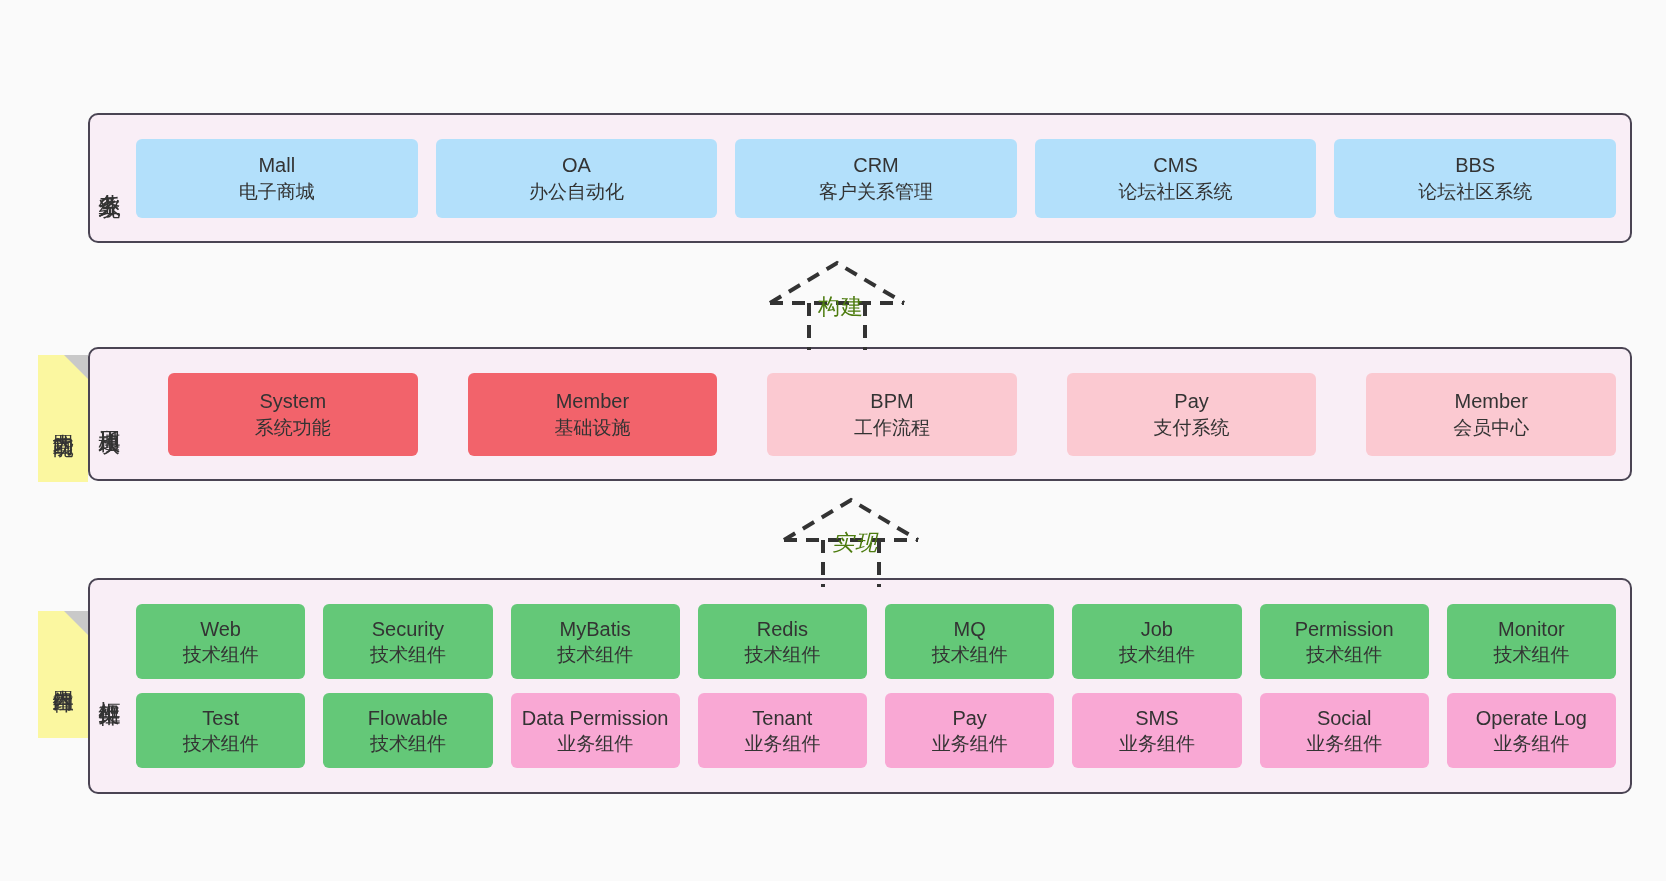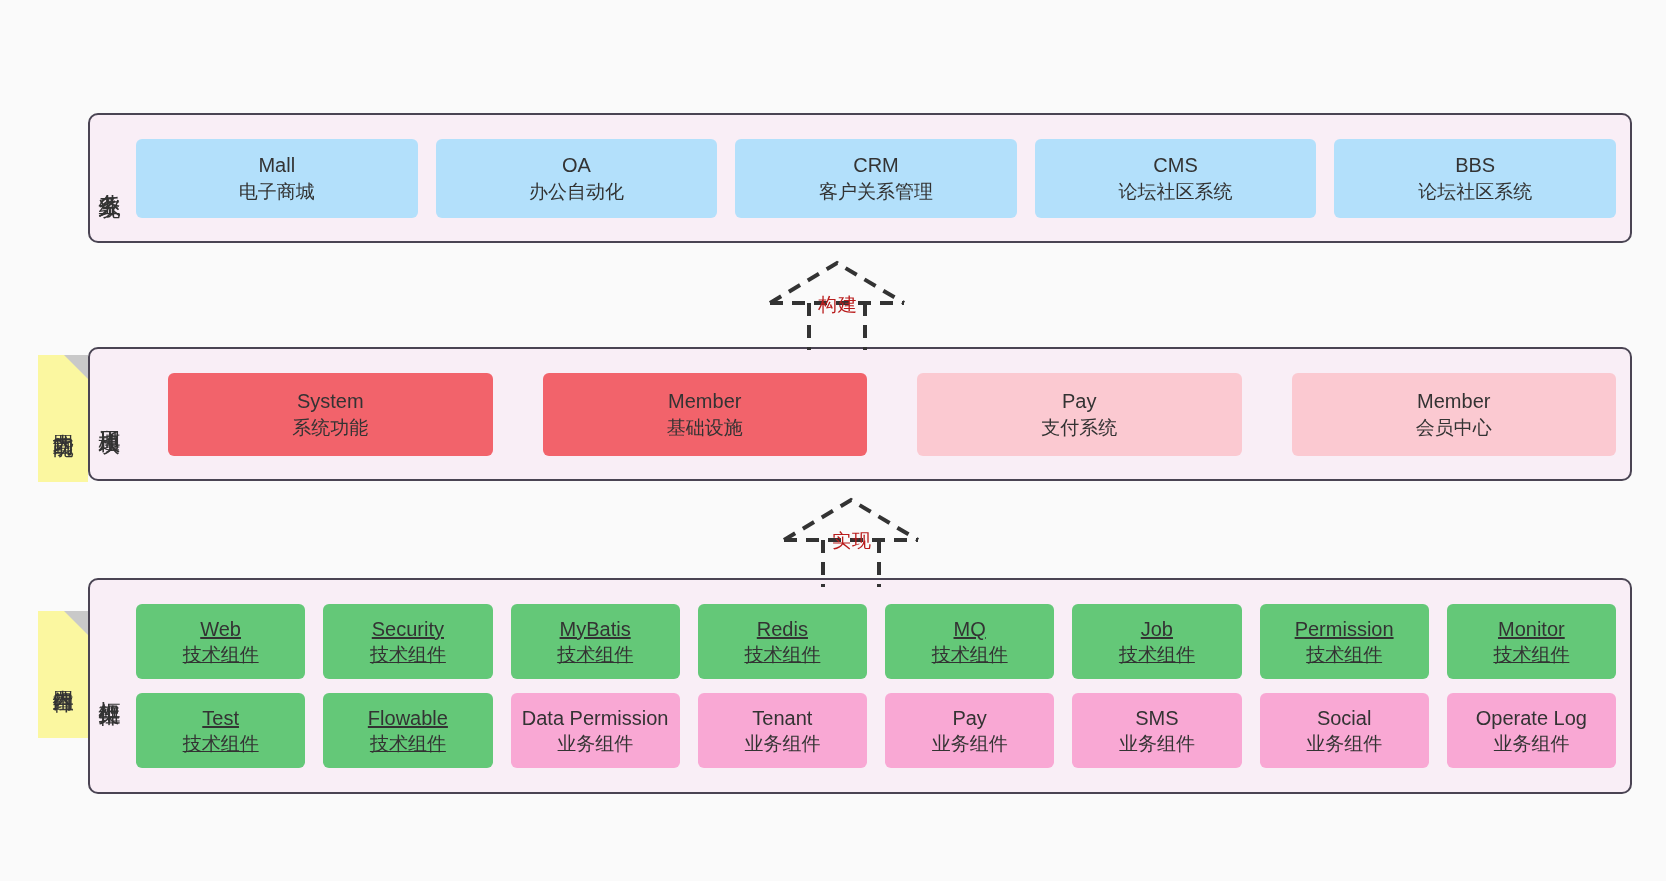--- a/index.html
+++ b/index.html
@@ -119,8 +119,8 @@
   }
   .arrow-label {
     position: absolute;
-    font-size: 19px;
-    color: #b91c1c;
+    font-size: 22px;
+    color: #4d7c0f;
     background: transparent;
     white-space: nowrap;
     z-index: 4;

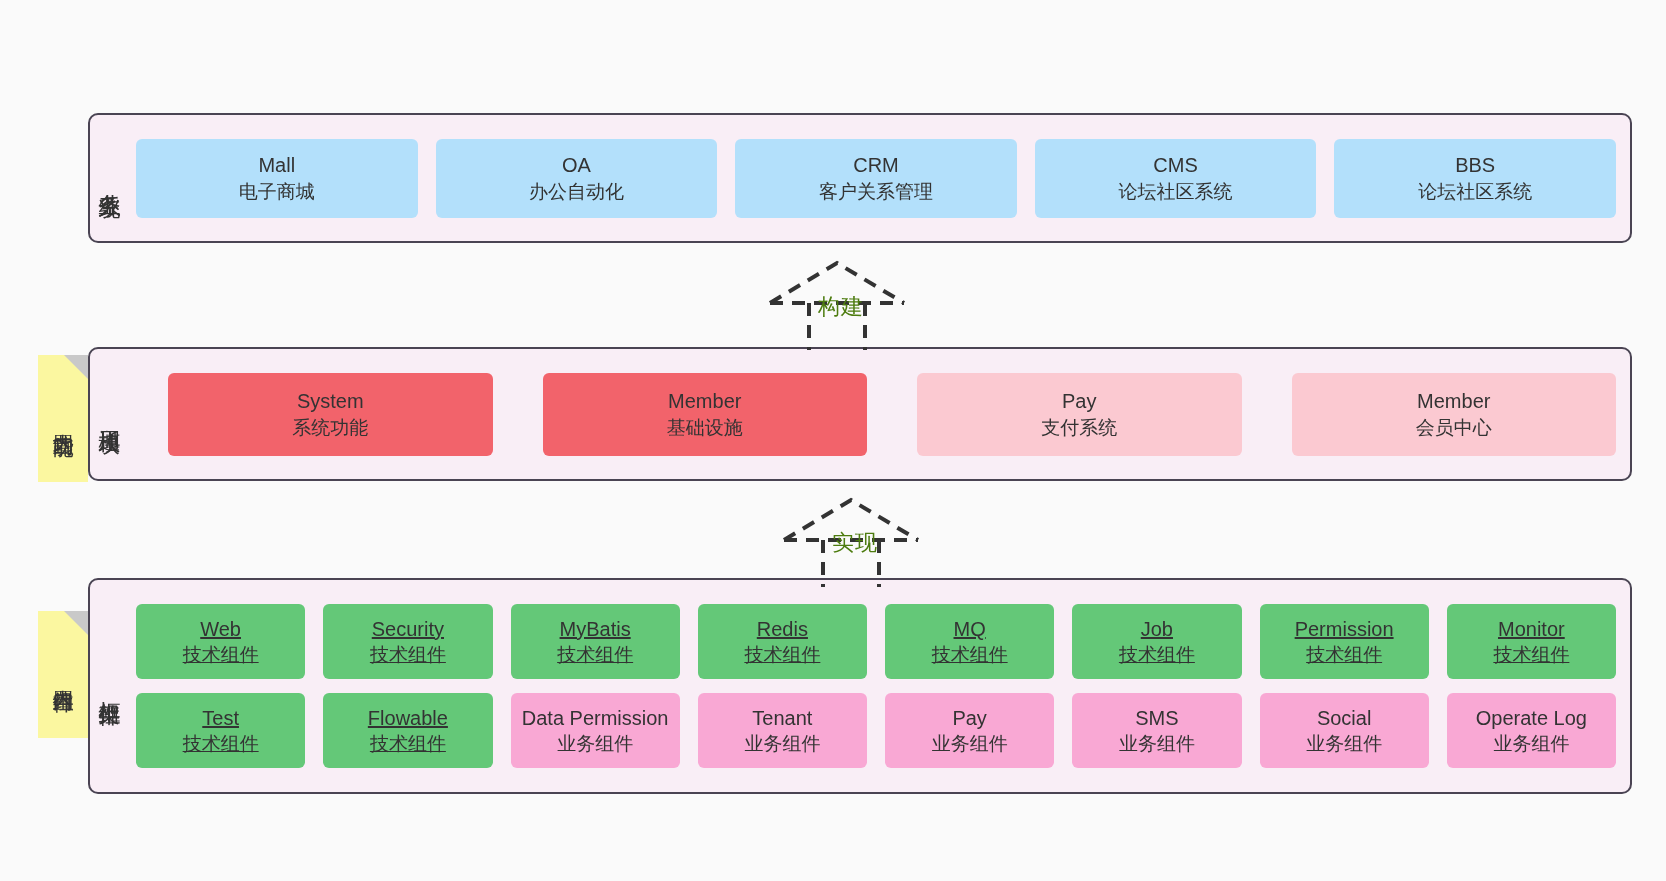--- a/index.html
+++ b/index.html
@@ -190,6 +190,10 @@
           <span class="t2">基础设施</span>
         </div>
         <div class="box pink tall-mod">
+          <span class="t1">BPM</span>
+          <span class="t2">工作流程</span>
+        </div>
+        <div class="box pink tall-mod">
           <span class="t1">Pay</span>
           <span class="t2">支付系统</span>
         </div>

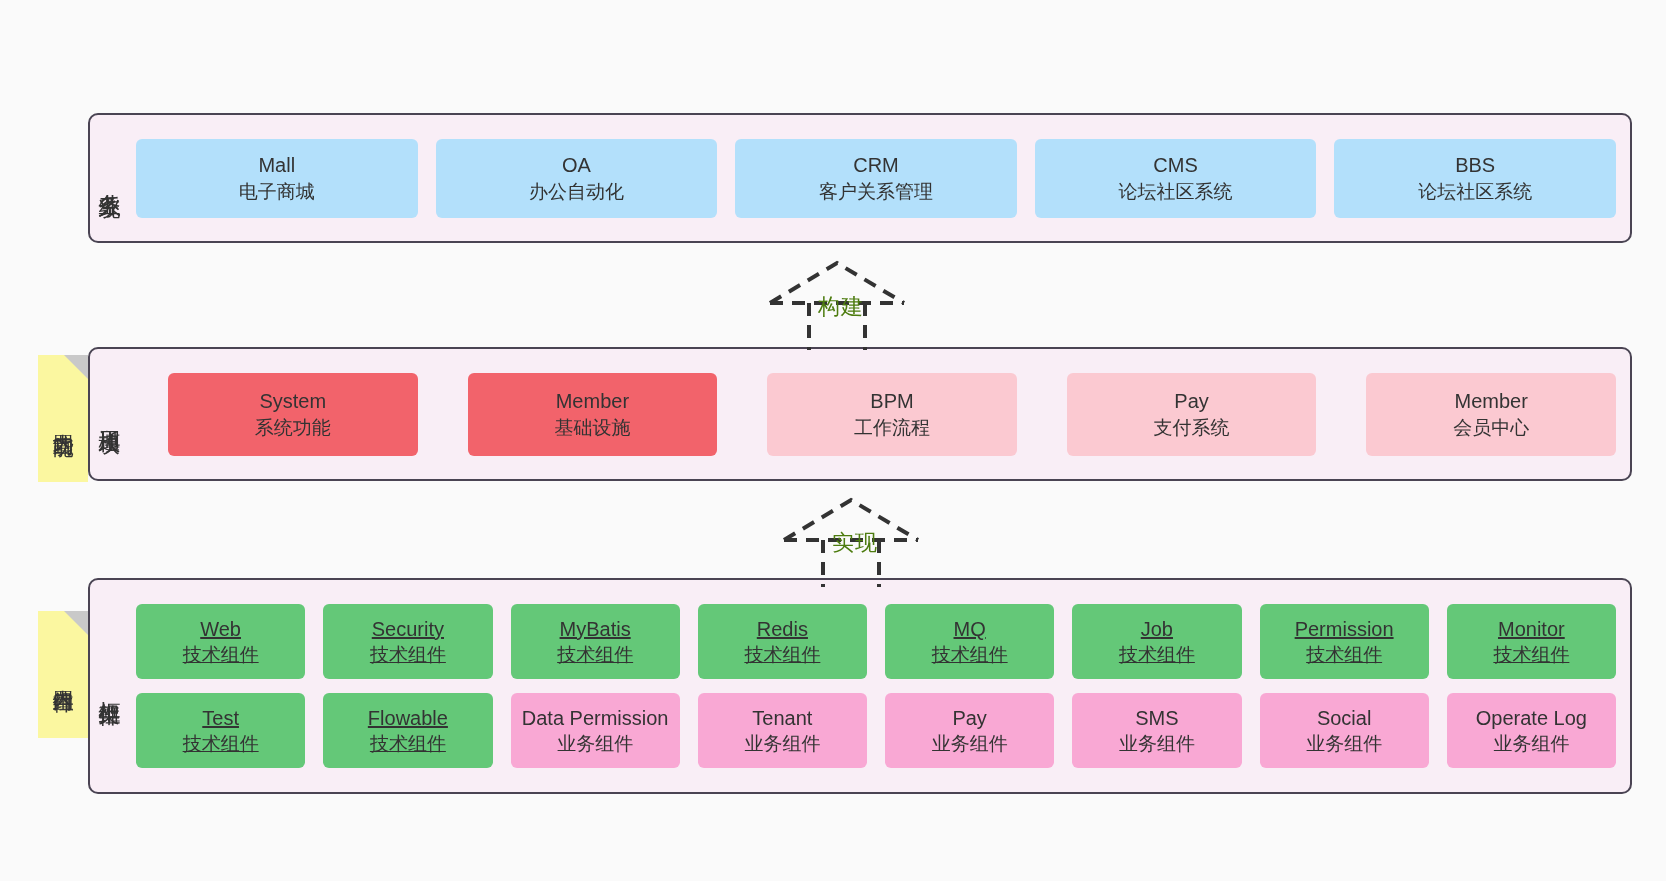--- a/index.html
+++ b/index.html
@@ -213,7 +213,7 @@
       <path d="M 113 48 L 113 95" fill="none" stroke="#333333" stroke-width="4" stroke-dasharray="13 9"></path>
     </svg>
   </div>
-  <div class="arrow-label" style="left:832px; top:528px;">实现</div>
+  <div class="arrow-label" style="left:832px; top:528px;font-style:italic;">实现</div>
 
   <div class="note" style="left:38px; top:611px; width:50px; height:127px;">
     <span class="fold"></span>

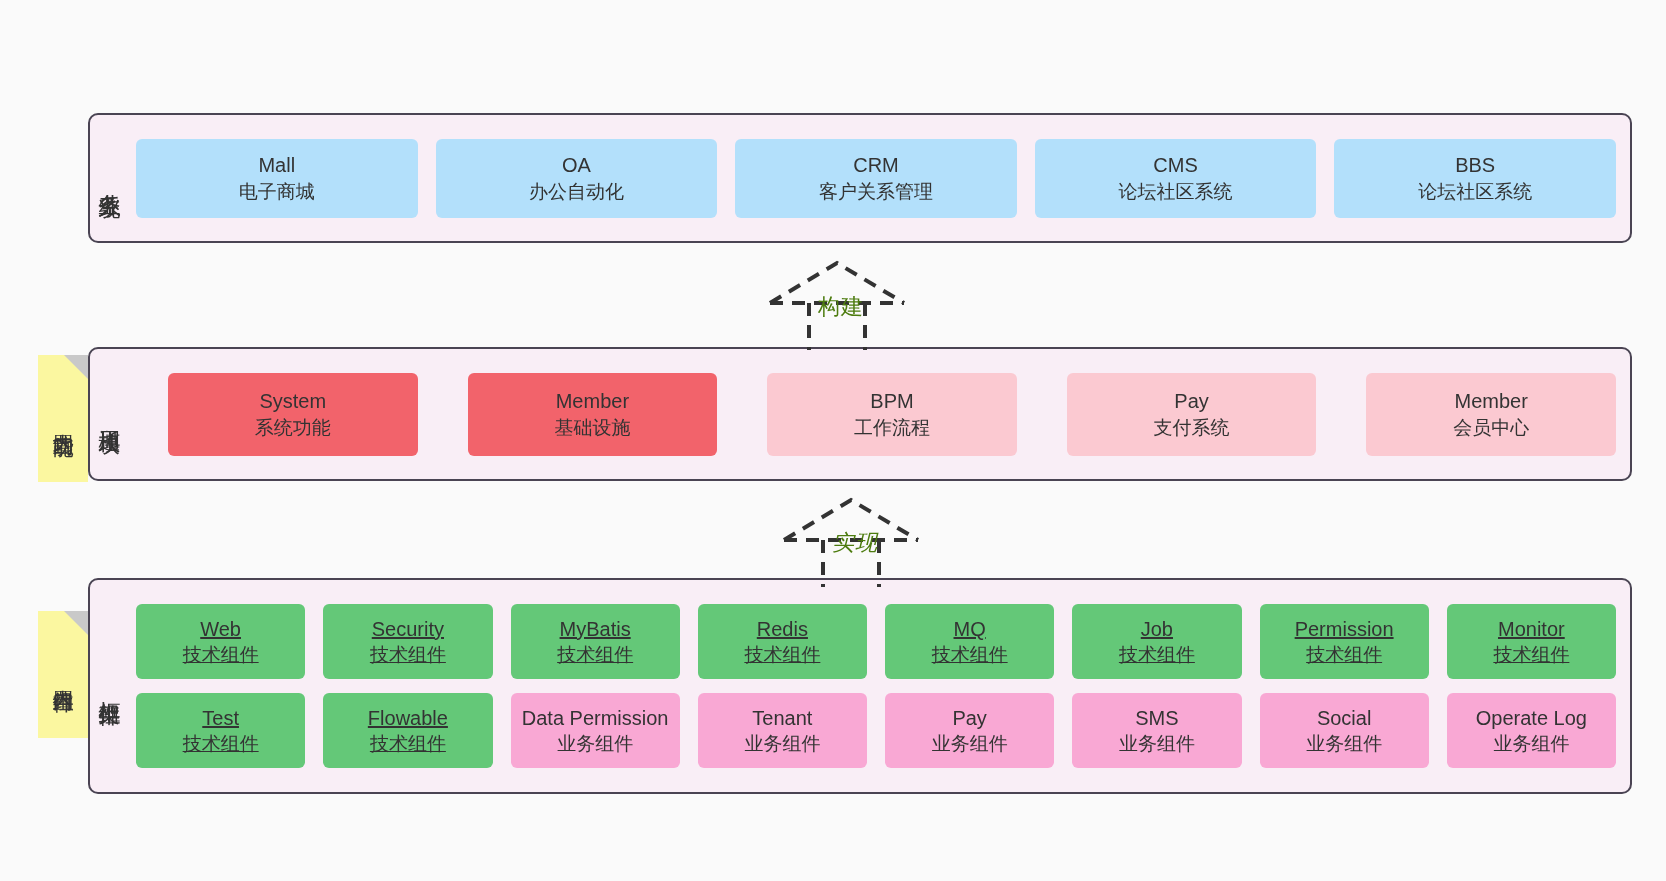--- a/index.html
+++ b/index.html
@@ -79,7 +79,7 @@
   .blue   { background: #b3e0fb; }
   .red    { background: #f2636b; }
   .pink   { background: #fbc9d1; }
-  .green  { background: #64c878; text-decoration: underline; }
+  .green  { background: #64c878; }
   .lgreen { background: #f9a8d4; }
 
   .tall-biz  { height: 79px; }

